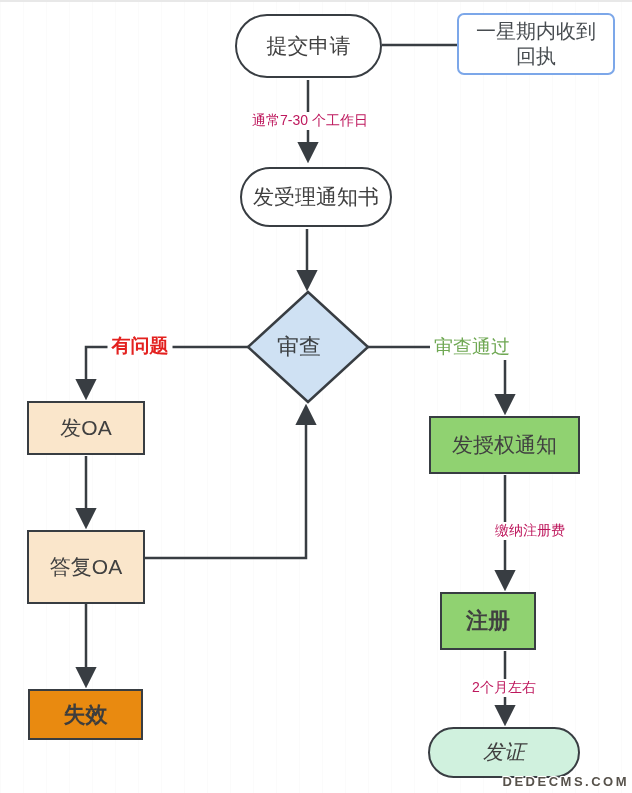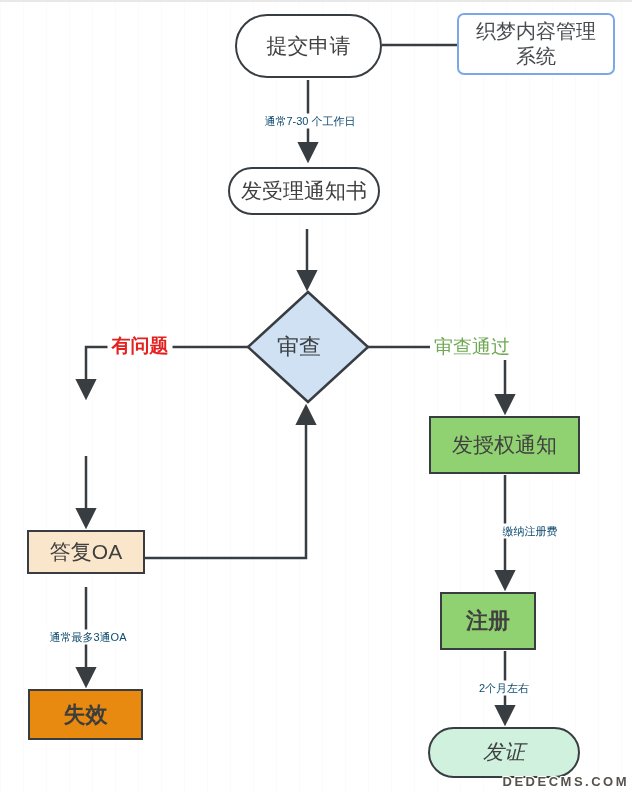--- a/index.html
+++ b/index.html
@@ -83,7 +83,7 @@
 
   <div class="node stadium" style="left:235px;top:14px;width:147px;height:64px;">提交申请</div>
 
-  <div class="node note" style="left:457px;top:13px;width:158px;height:62px;">织梦内容管理系统</div>
+  <div class="node note" style="left:457px;top:13px;width:158px;height:62px;">一星期内收到回执</div>
 
   <div class="node stadium" style="left:228px;top:167px;width:152px;height:48px;border-radius:30px;text-align:right;">发受理通知书</div>
 

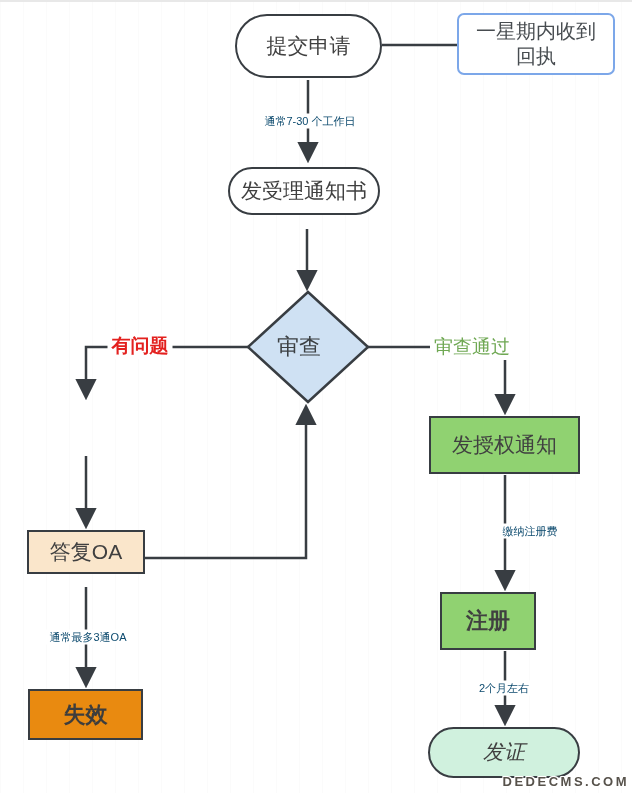--- a/index.html
+++ b/index.html
@@ -41,7 +41,7 @@
   .elabel{
     position:absolute;transform:translate(-50%,-50%);
     background:#fff;padding:0 4px;white-space:nowrap;
-    font-size:11px;color:#0c4a6e;
+    font-size:14px;color:#be185d;
   }
   .elabel.red{color:#e3211f;font-weight:bold;font-size:19px;}
   .elabel.grn{color:#6fa853;font-size:19px;}

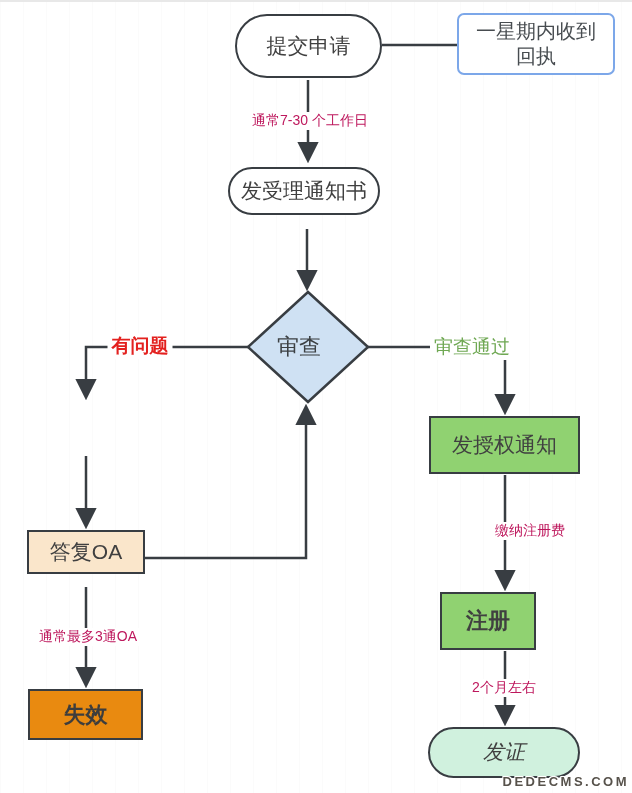--- a/index.html
+++ b/index.html
@@ -85,7 +85,7 @@
 
   <div class="node note" style="left:457px;top:13px;width:158px;height:62px;">一星期内收到回执</div>
 
-  <div class="node stadium" style="left:228px;top:167px;width:152px;height:48px;border-radius:30px;text-align:right;">发受理通知书</div>
+  <div class="node stadium" style="left:240px;top:167px;width:152px;height:60px;border-radius:30px;text-align:right;">发受理通知书</div>
 
   <div class="diamond-label">审查</div>
 

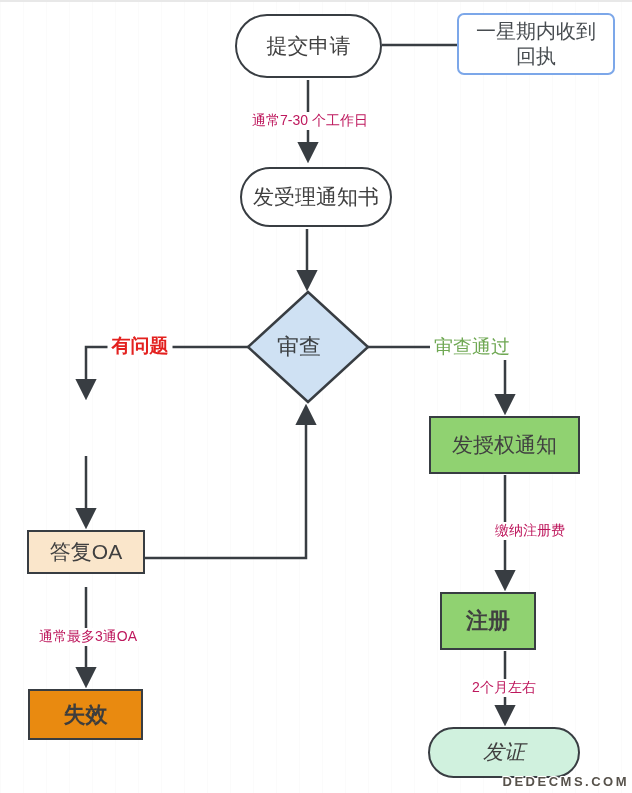--- a/index.html
+++ b/index.html
@@ -89,6 +89,7 @@
 
   <div class="diamond-label">审查</div>
 
+  <div class="node peach" style="left:27px;top:401px;width:118px;height:54px;">发OA</div>
 
   <div class="node peach" style="left:27px;top:530px;width:118px;height:44px;">答复OA</div>
 

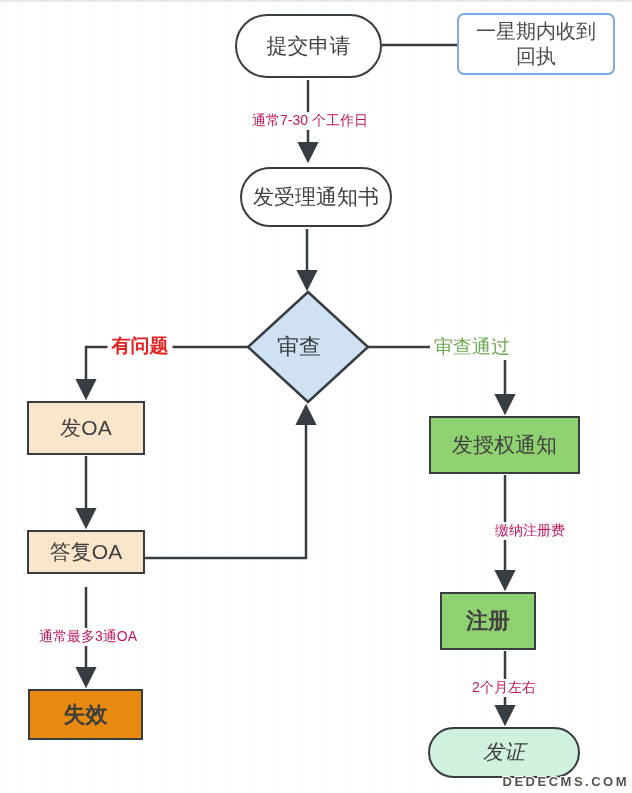--- a/index.html
+++ b/index.html
@@ -91,7 +91,7 @@
 
   <div class="node peach" style="left:27px;top:401px;width:118px;height:54px;">发OA</div>
 
-  <div class="node peach" style="left:27px;top:530px;width:118px;height:44px;">答复OA</div>
+  <div class="node peach" style="left:27px;top:530px;width:118px;height:74px;">答复OA</div>
 
   <div class="node green" style="left:429px;top:416px;width:151px;height:58px;">发授权通知</div>
 

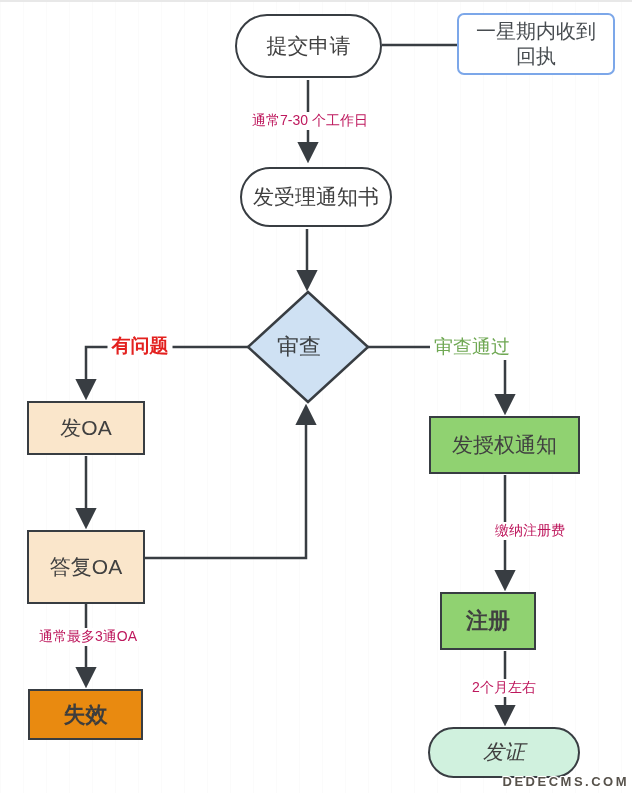--- a/index.html
+++ b/index.html
@@ -107,7 +107,6 @@
 
   <div class="elabel grn" style="left:472px;top:347px;">审查通过</div>
 
-  <div class="elabel" style="left:88px;top:637px;">通常最多3通OA</div>
 
   <div class="elabel" style="left:506px;top:531px;margin-left:24px;">缴纳注册费</div>
 

